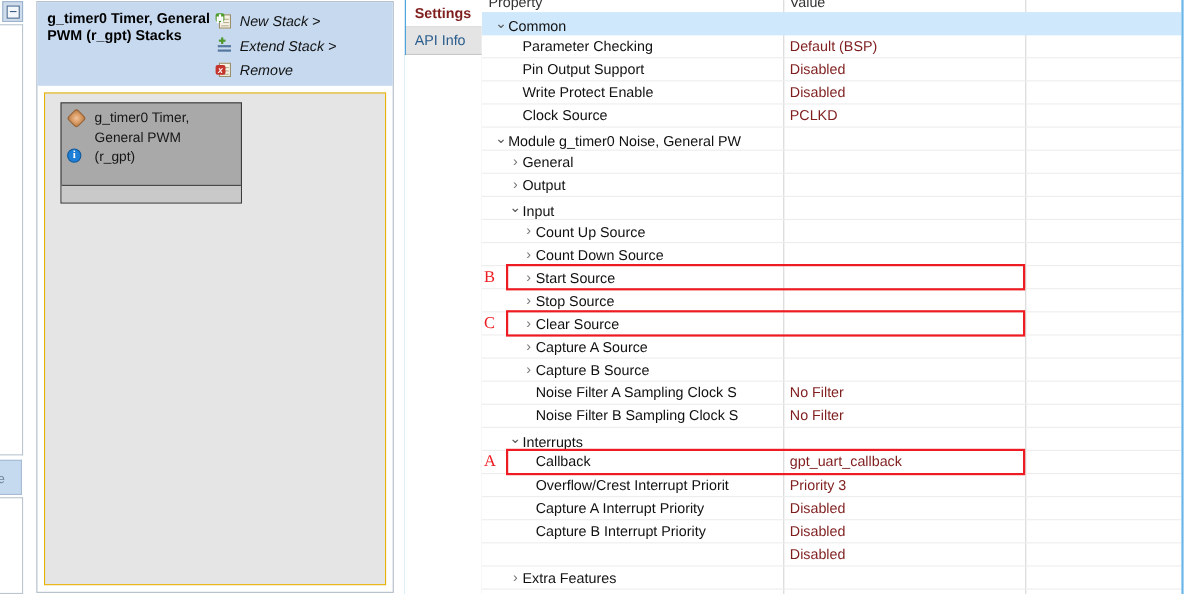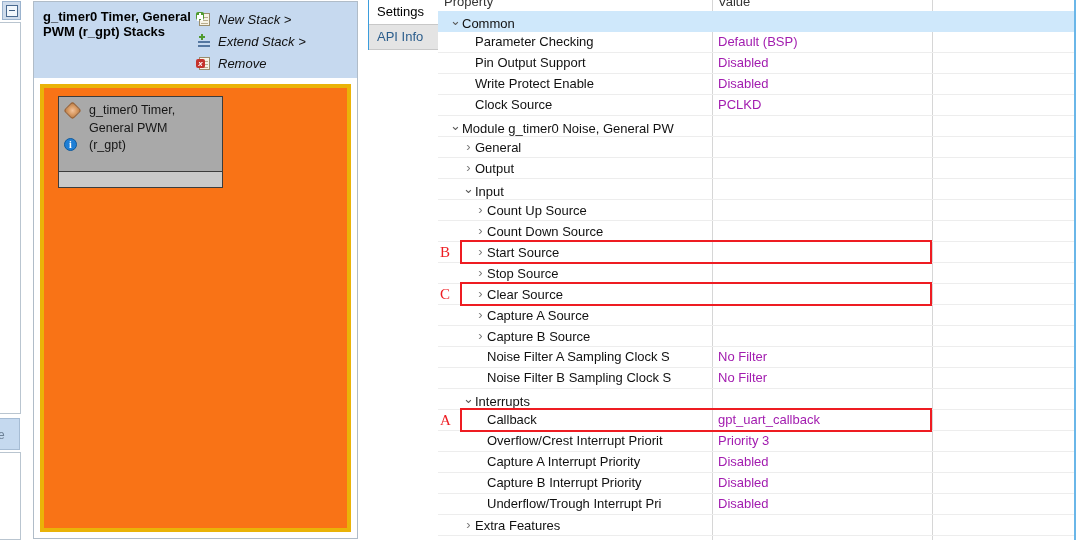--- a/index.html
+++ b/index.html
@@ -271,8 +271,8 @@
   }
   #tabs-col .tab.selected {
     background: #ffffff;
-    font-weight: normal;
-    color: #000000;
+    font-weight: bold;
+    color: #7f1d1d;
   }
   #tabs-col .tab-filler {
     position: absolute;

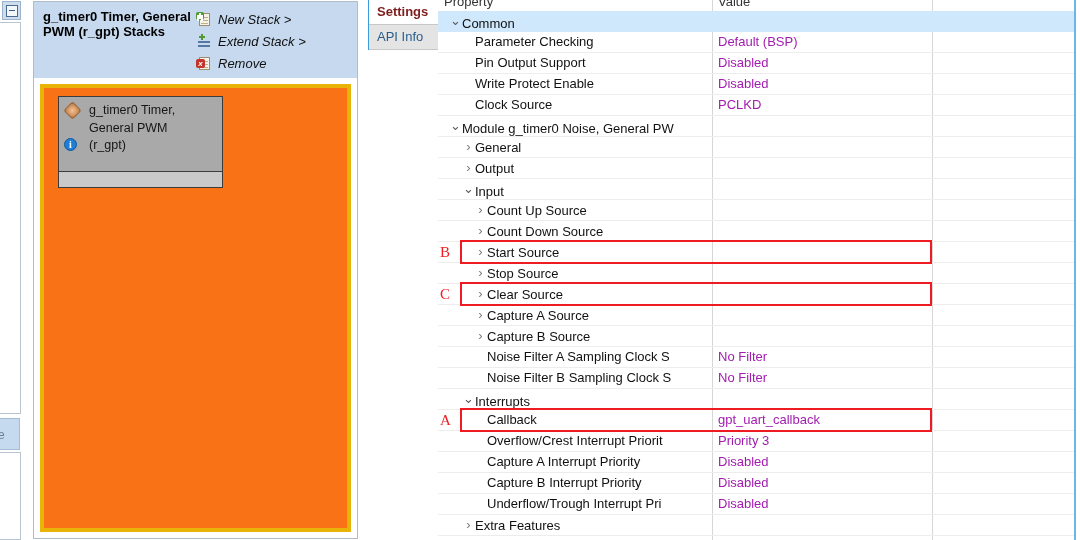--- a/index.html
+++ b/index.html
@@ -339,7 +339,7 @@
     width: 212px; height: 20px;
     line-height: 20px;
     font-size: 13px;
-    color: #a21caf;
+    color: #7f1d1d;
     white-space: nowrap;
     overflow: hidden;
   }

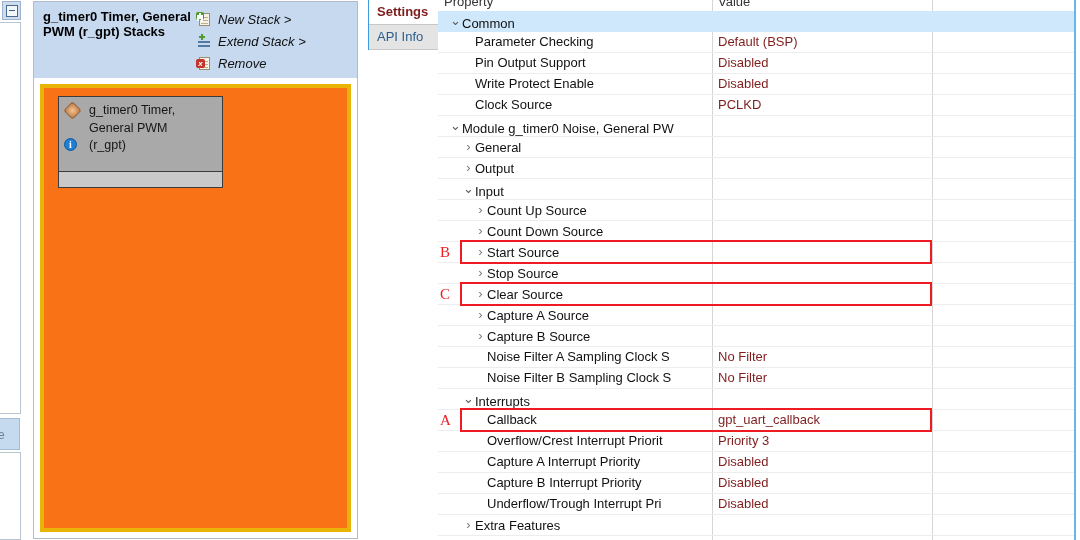--- a/index.html
+++ b/index.html
@@ -194,8 +194,8 @@
     position: absolute;
     left: 6px; top: 82px;
     right: 6px; bottom: 6px;
-    border: 4px solid #eab308;
-    background: #f97316;
+    border: 1px solid #eab308;
+    background: #e5e5e5;
     box-sizing: border-box;
   }
   #stack-box {

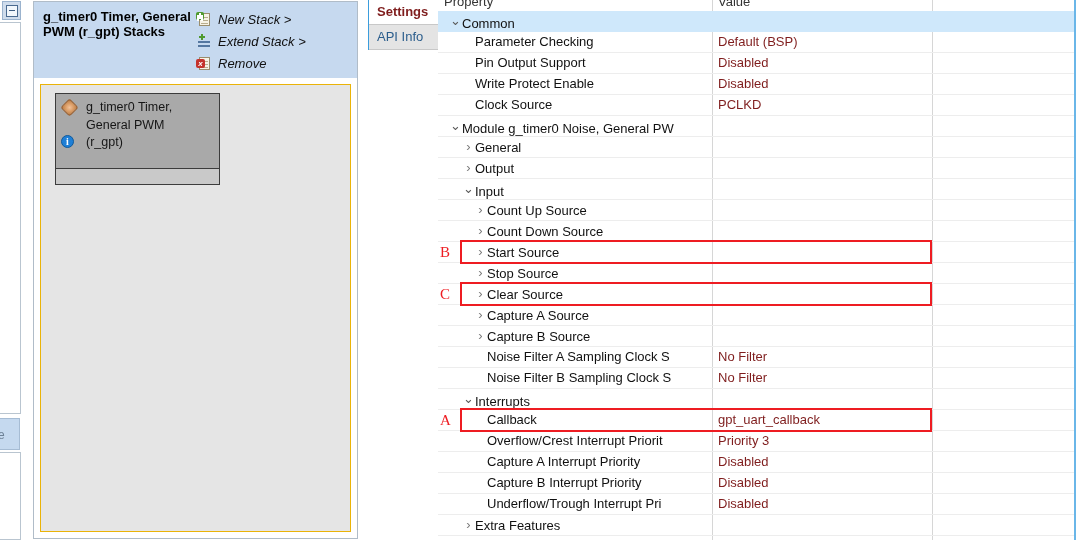--- a/index.html
+++ b/index.html
@@ -555,7 +555,6 @@
         <div class="val">Disabled</div>
       </div>
       <div class="row" style="top: 494px;">
-        <div class="prop ind2"><span class="twisty"></span><span>Underflow/Trough Interrupt Pri</span></div>
         <div class="val">Disabled</div>
       </div>
       <div class="row" style="top: 515px;">

